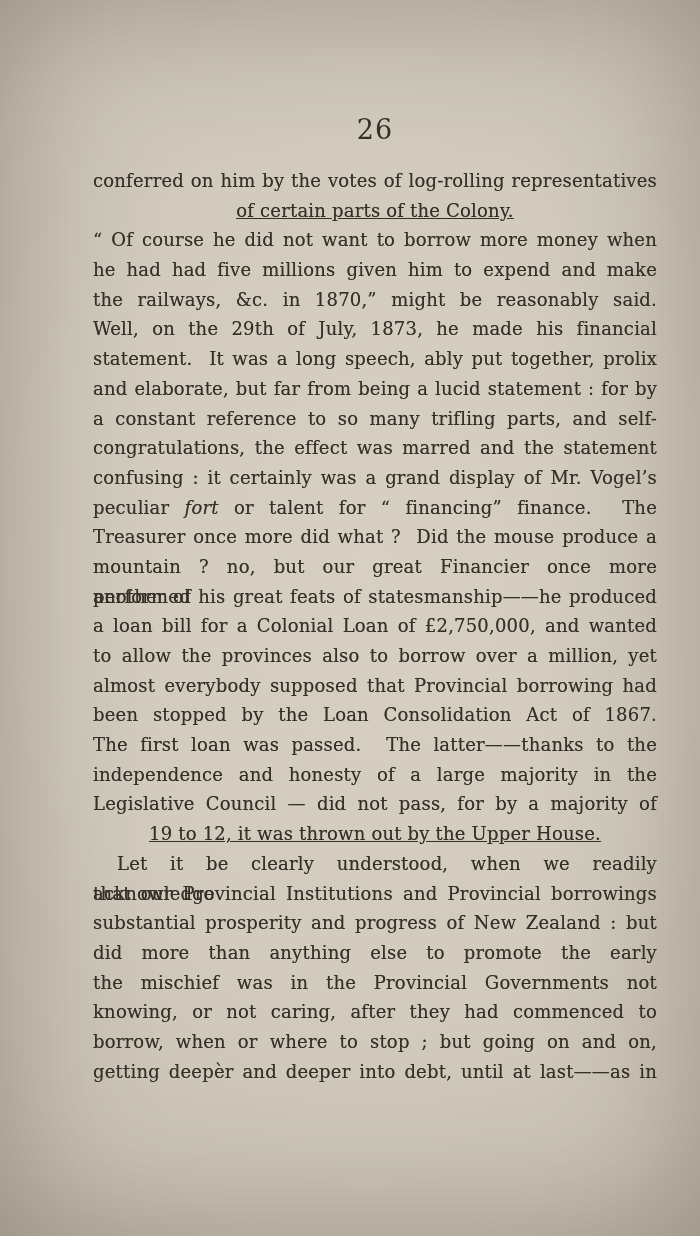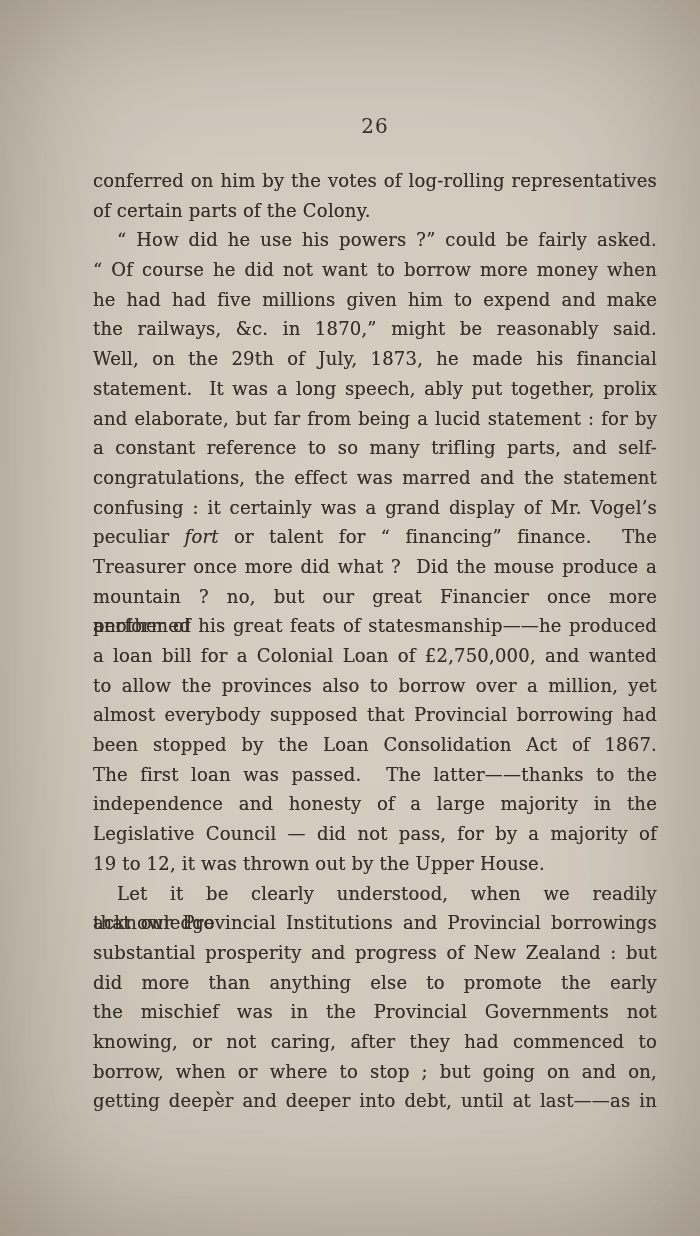--- a/index.html
+++ b/index.html
@@ -28,7 +28,7 @@
     left: 93px;
     width: 564px;
     text-align: center;
-    font-size: 20px;
+    font-size: 27px;
     letter-spacing: 1px;
   }
   .text-block {

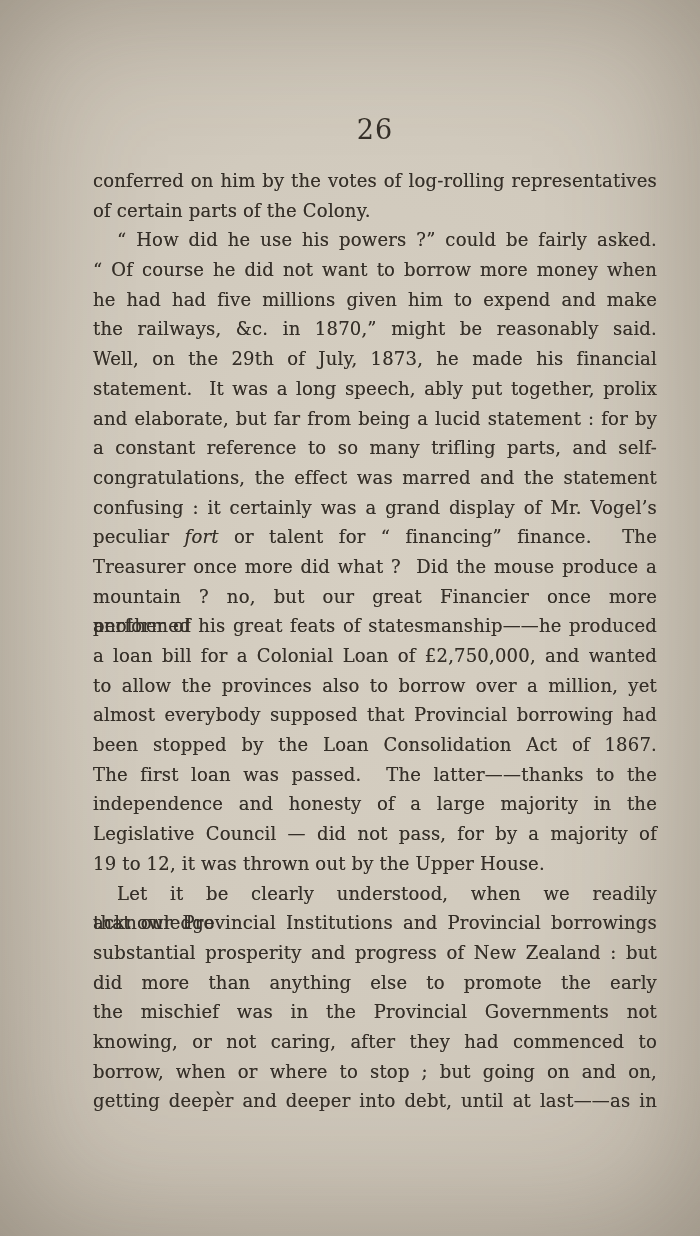--- a/index.html
+++ b/index.html
@@ -52,7 +52,8 @@
     text-align-last: justify;
   }
   .line.last-of-para {
-    text-align: left;
+    text-align: center;
+    text-decoration: underline;
   }
   .line.indent {
     text-indent: 24px;

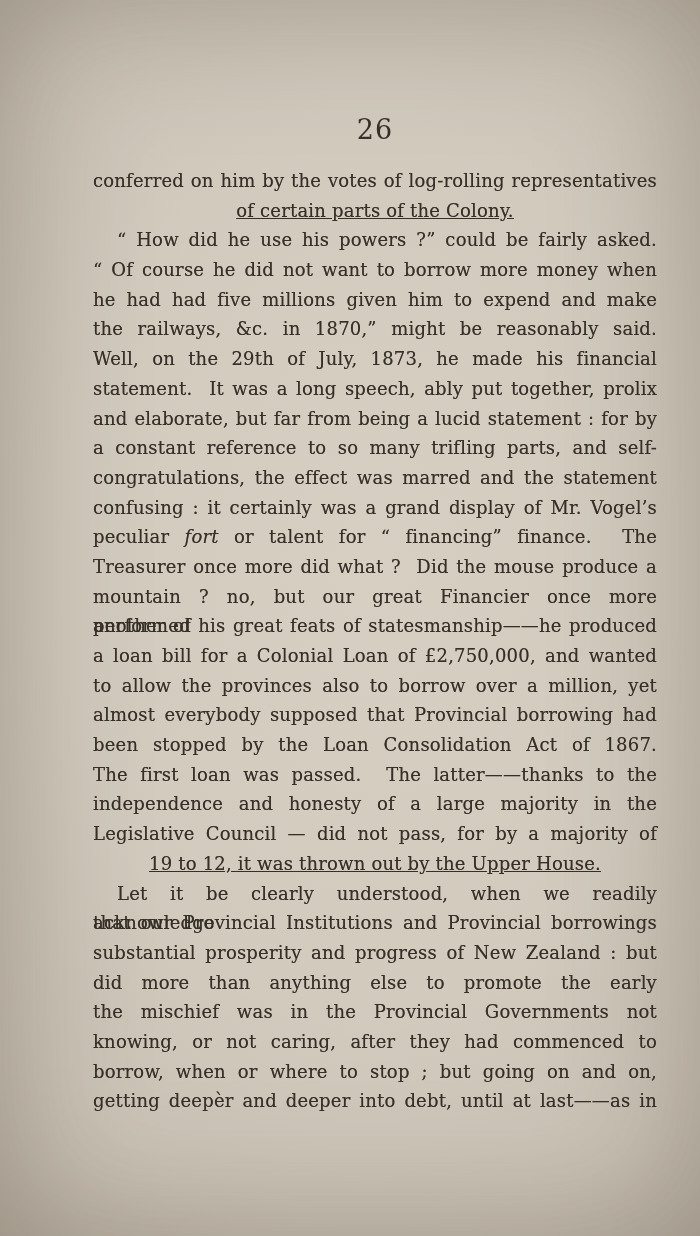--- a/index.html
+++ b/index.html
@@ -70,7 +70,6 @@
   <div class="text-block">
       <div class="line justify"><span>conferred on him by the votes of log-rolling representatives</span></div>
       <div class="line last-of-para"><span>of certain parts of the Colony.</span></div>
-      <div class="line justify indent"><span>“ How did he use his powers ?” could be fairly asked.</span></div>
       <div class="line justify"><span>“ Of course he did not want to borrow more money when</span></div>
       <div class="line justify"><span>he had had five millions given him to expend and make</span></div>
       <div class="line justify"><span>the railways, &amp;c. in 1870,” might be reasonably said.</span></div>

